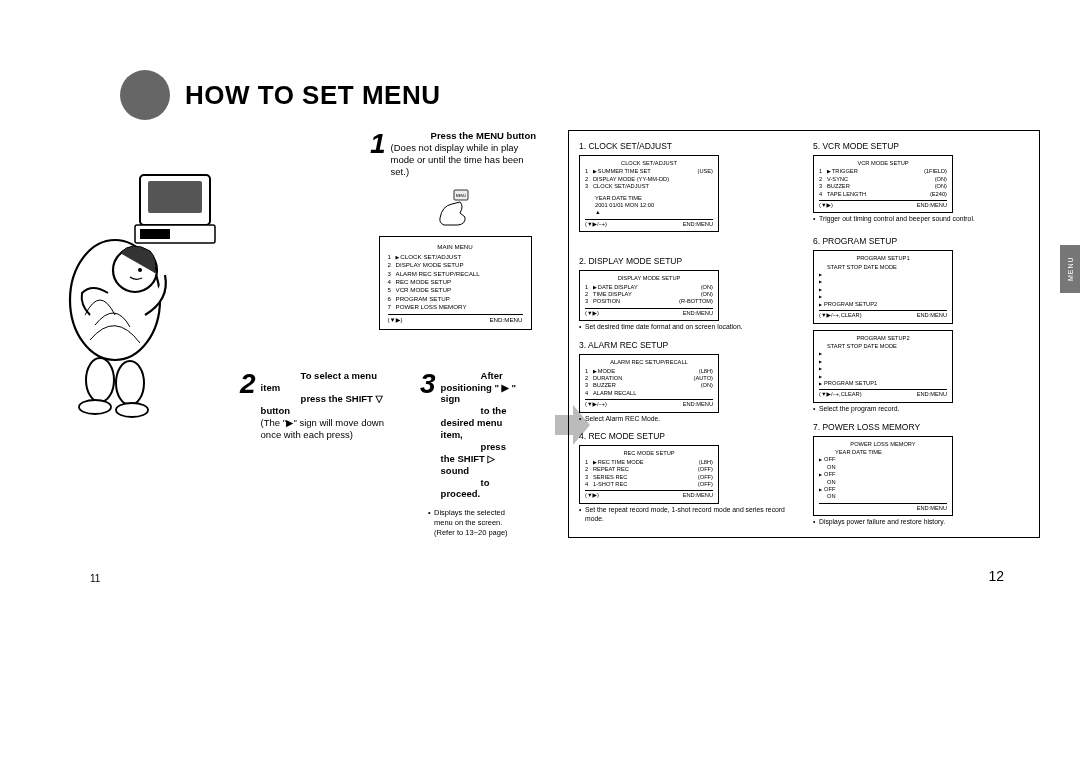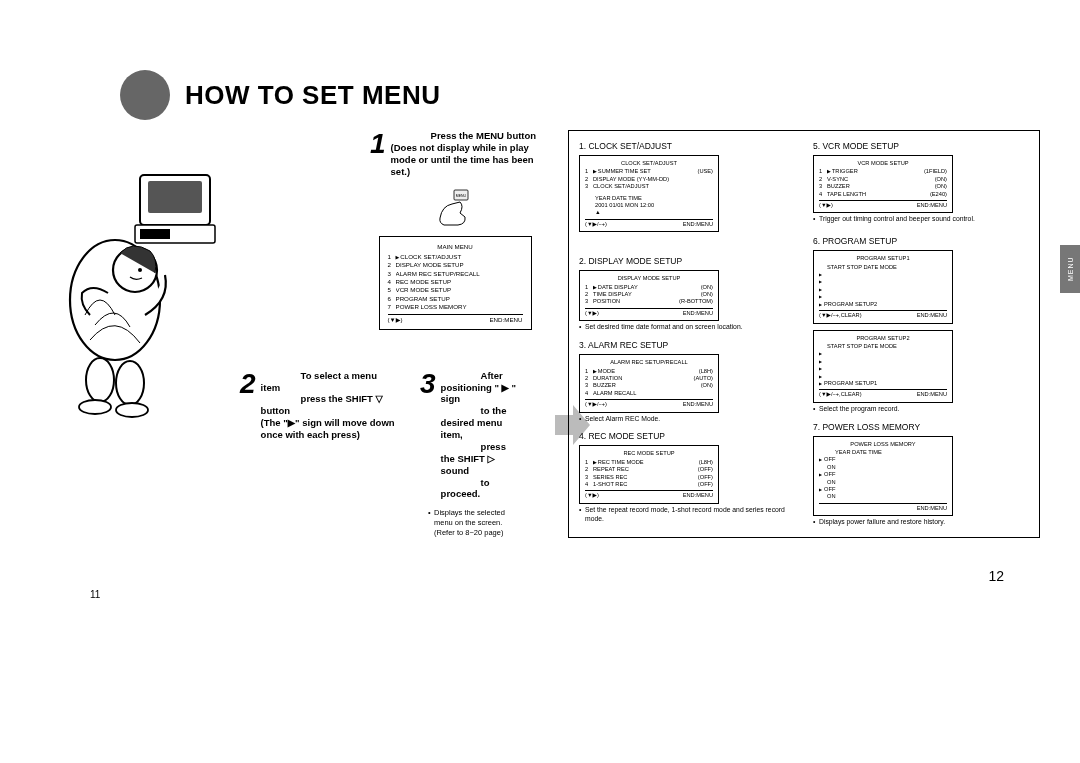--- a/index.html
+++ b/index.html
@@ -74,7 +74,7 @@
     line-height: 1.25;
   }
   .step-text .bold { font-weight: bold; margin-left: 40px; }
-  .step-text .note { font-weight: bold; }
+  .step-text .note { font-weight: normal; }
   .menu-button-graphic {
     margin: 10px auto 8px;
     width: 50px;

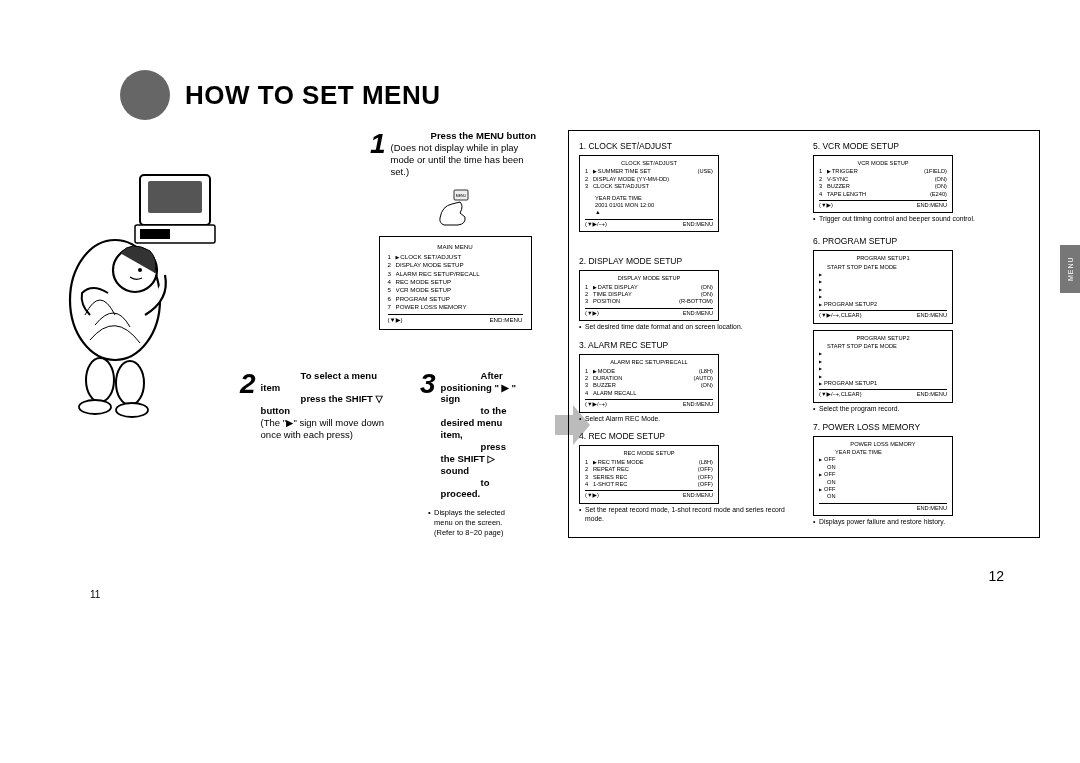--- a/index.html
+++ b/index.html
@@ -309,7 +309,7 @@
               <span class="bold">to proceed.</span>
             </div>
           </div>
-          <div class="bullet">Displays the selected menu on the screen. (Refer to 8~20 page)</div>
+          <div class="bullet">Displays the selected menu on the screen. (Refer to 13~20 page)</div>
         </div>
       </div>
     </div>

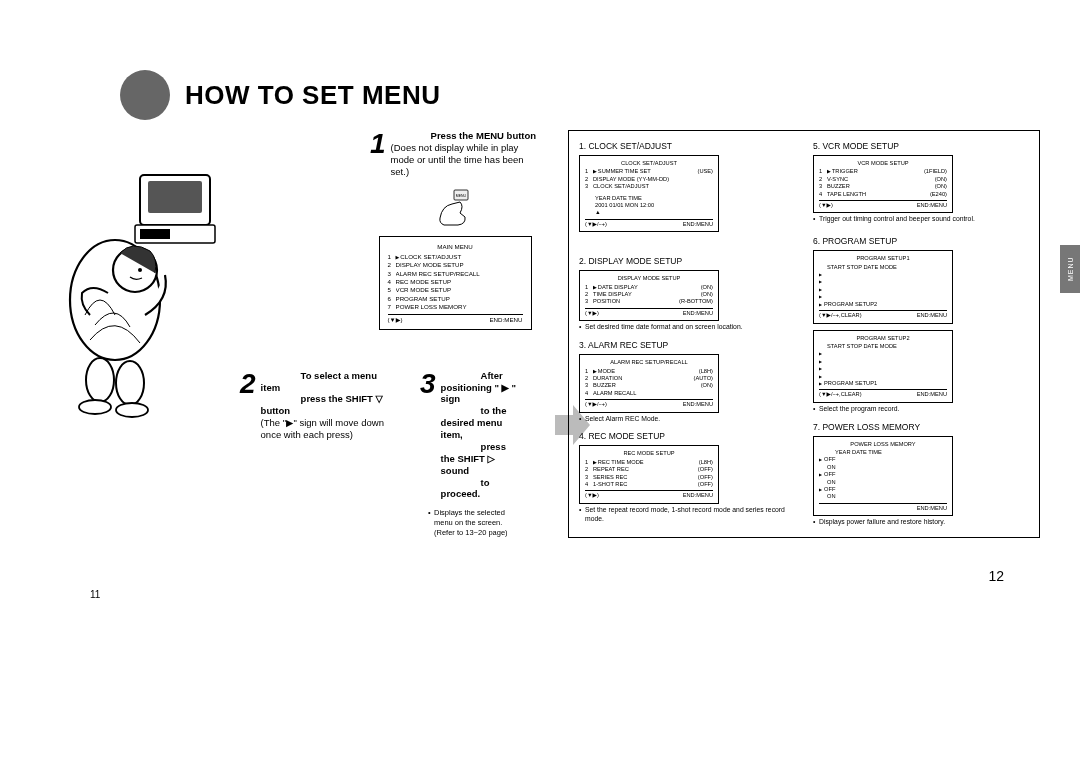--- a/index.html
+++ b/index.html
@@ -169,7 +169,7 @@
   .osd-small .osd-foot { margin-top: 2px; }
   .pgnum-left {
     position: absolute;
-    bottom: 64px;
+    bottom: 80px;
     left: 90px;
     font-size: 10px;
   }

